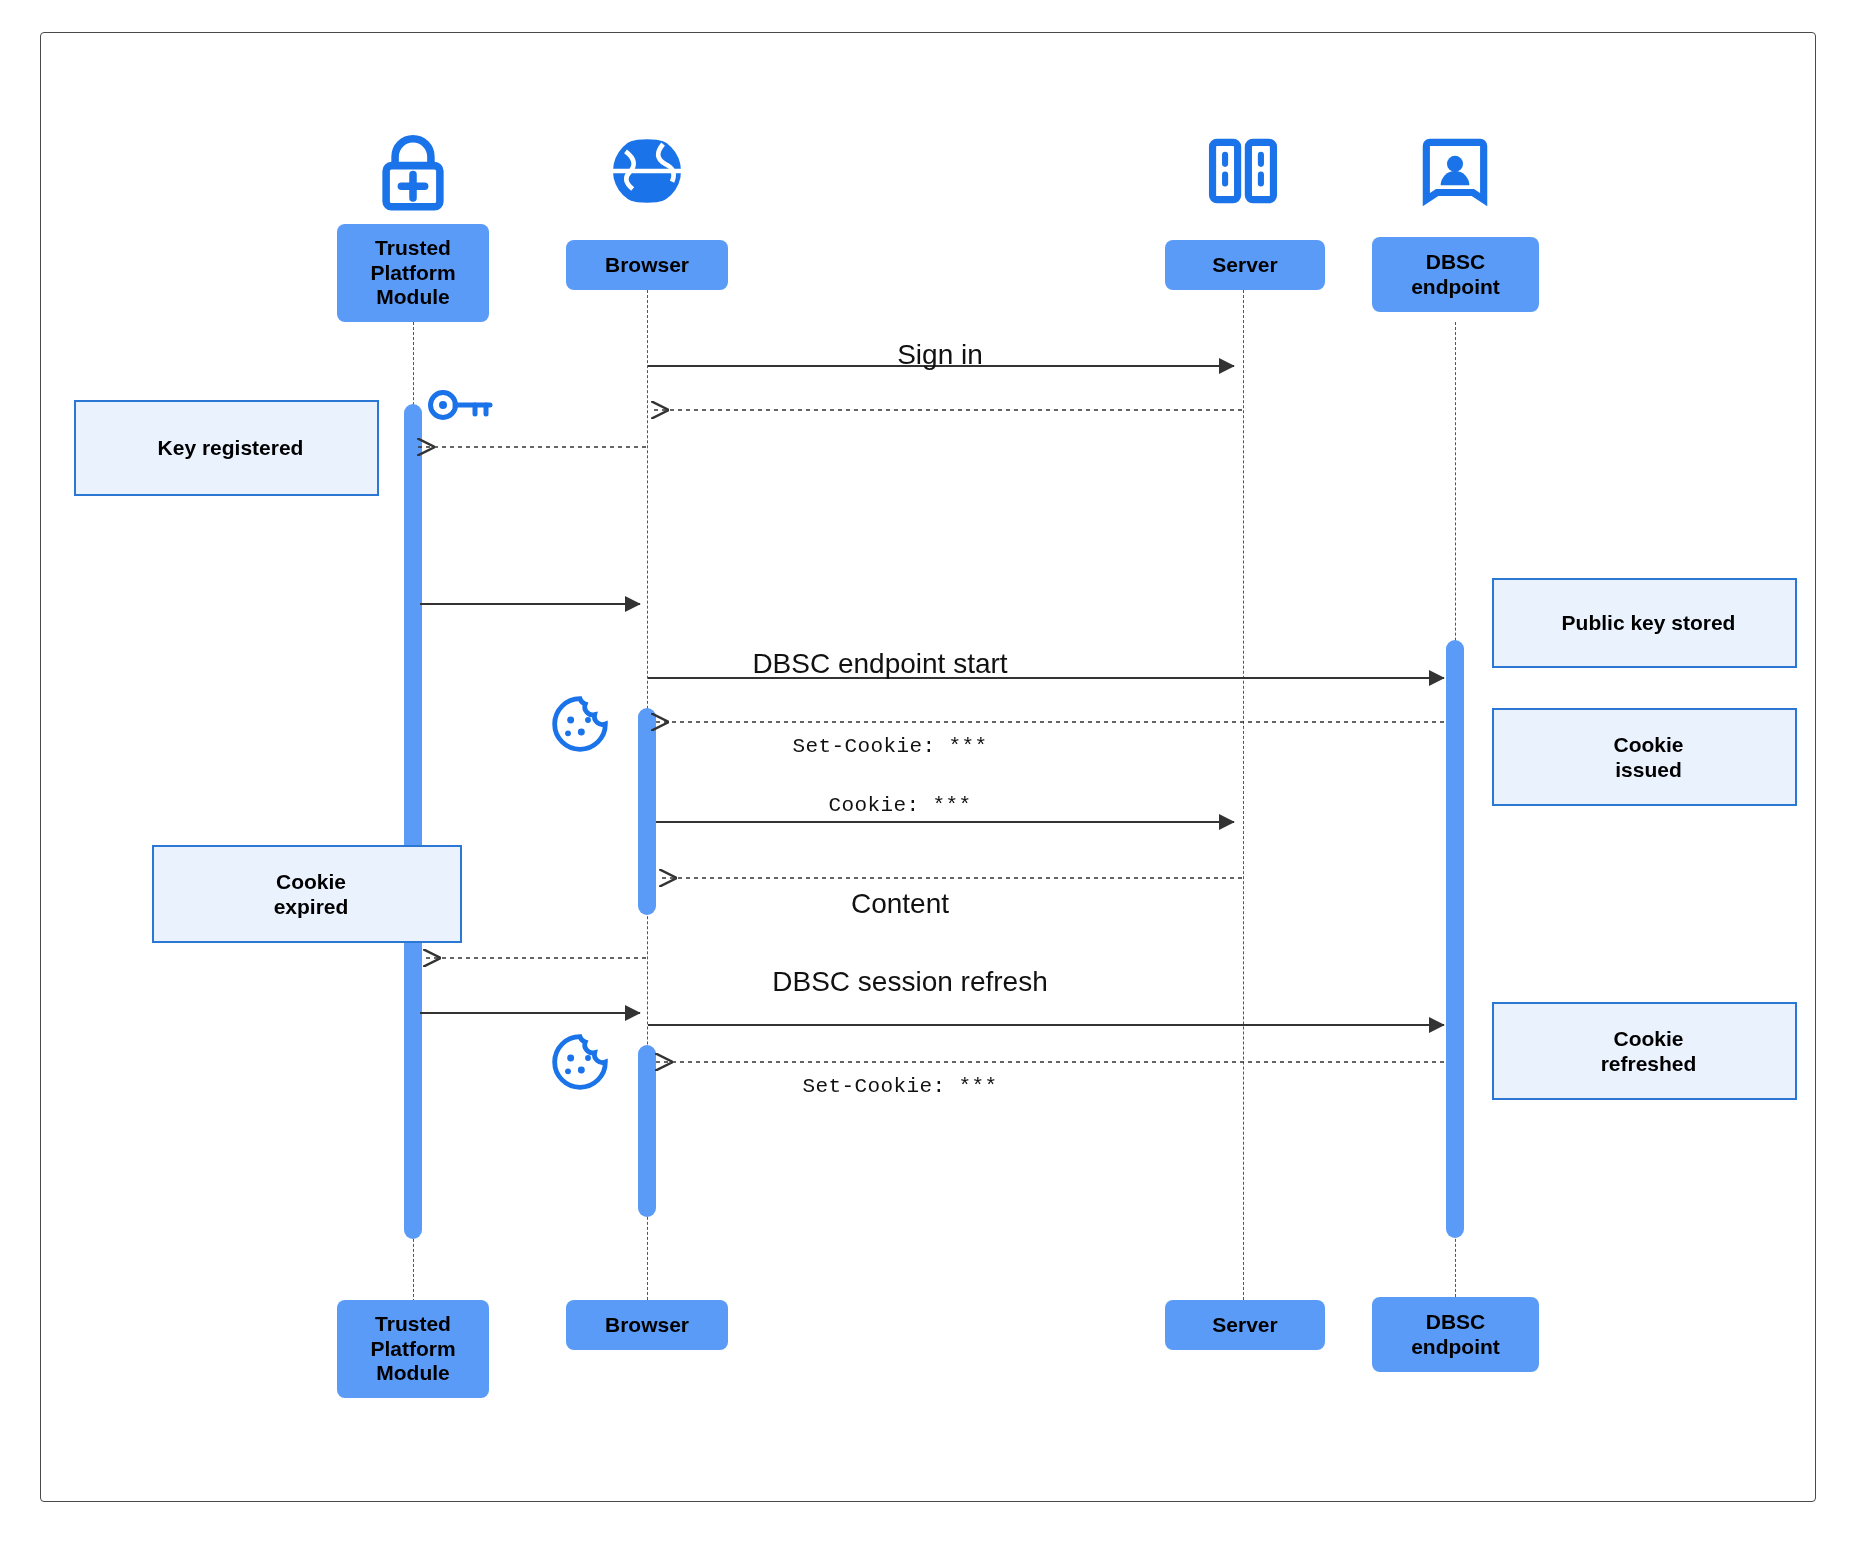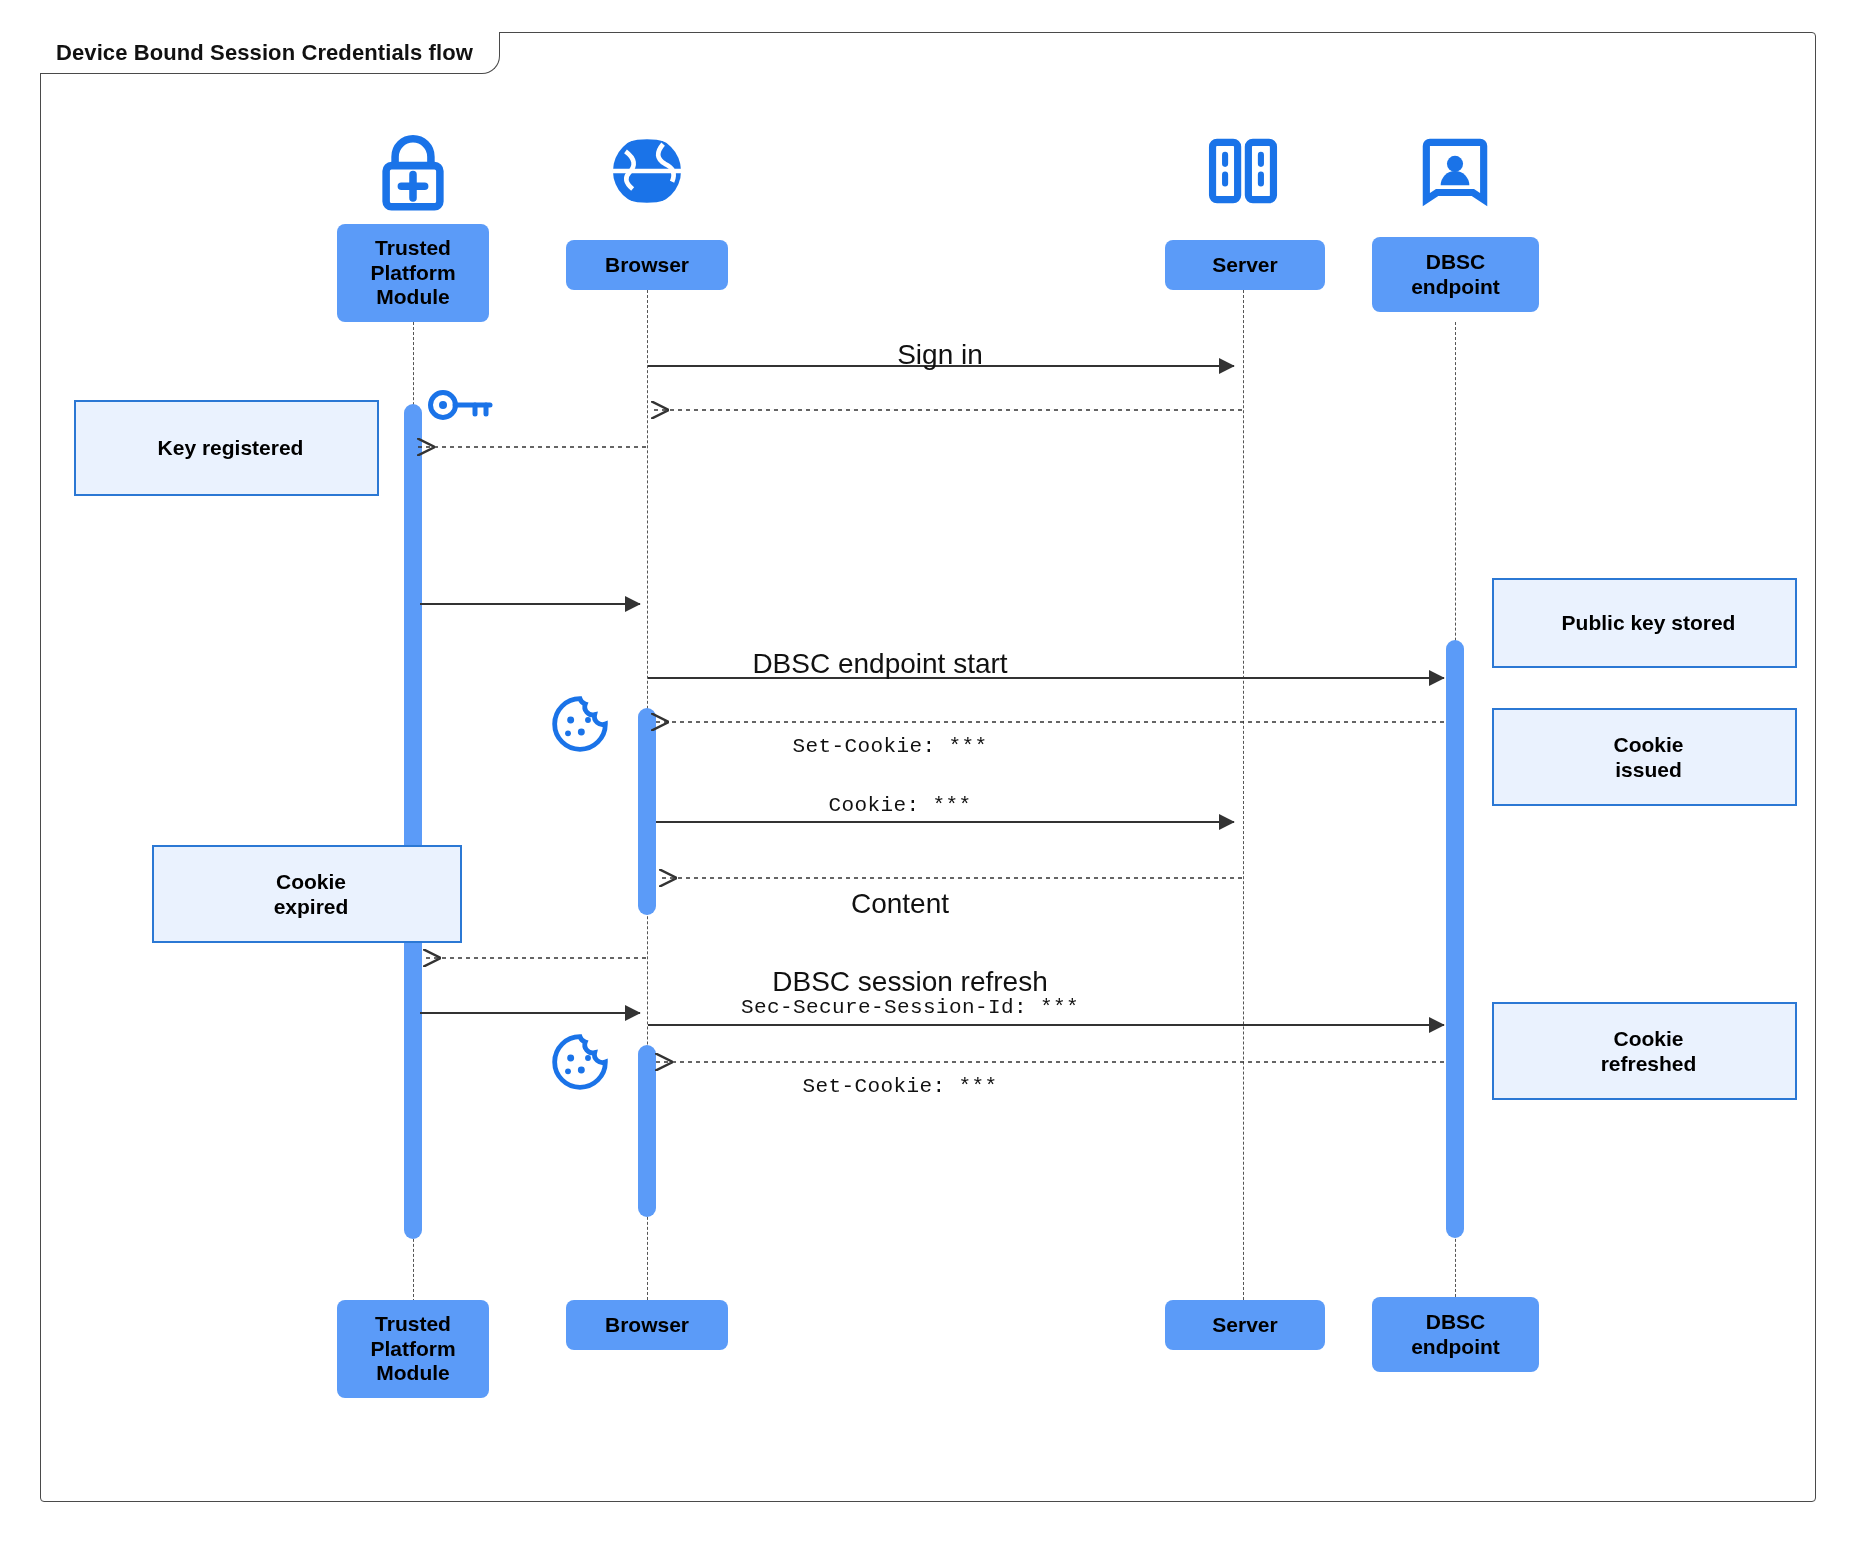--- a/index.html
+++ b/index.html
@@ -113,7 +113,6 @@
 <div id="canvas">
 
   <div class="frame"></div>
-  <div class="frame-tab">Device Bound Session Credentials flow</div>
 
   <div class="lifeline-dash" style="left:413px; top:322px; height:980px;"></div>
   <div class="lifeline-dash" style="left:647px; top:290px; height:1010px;"></div>

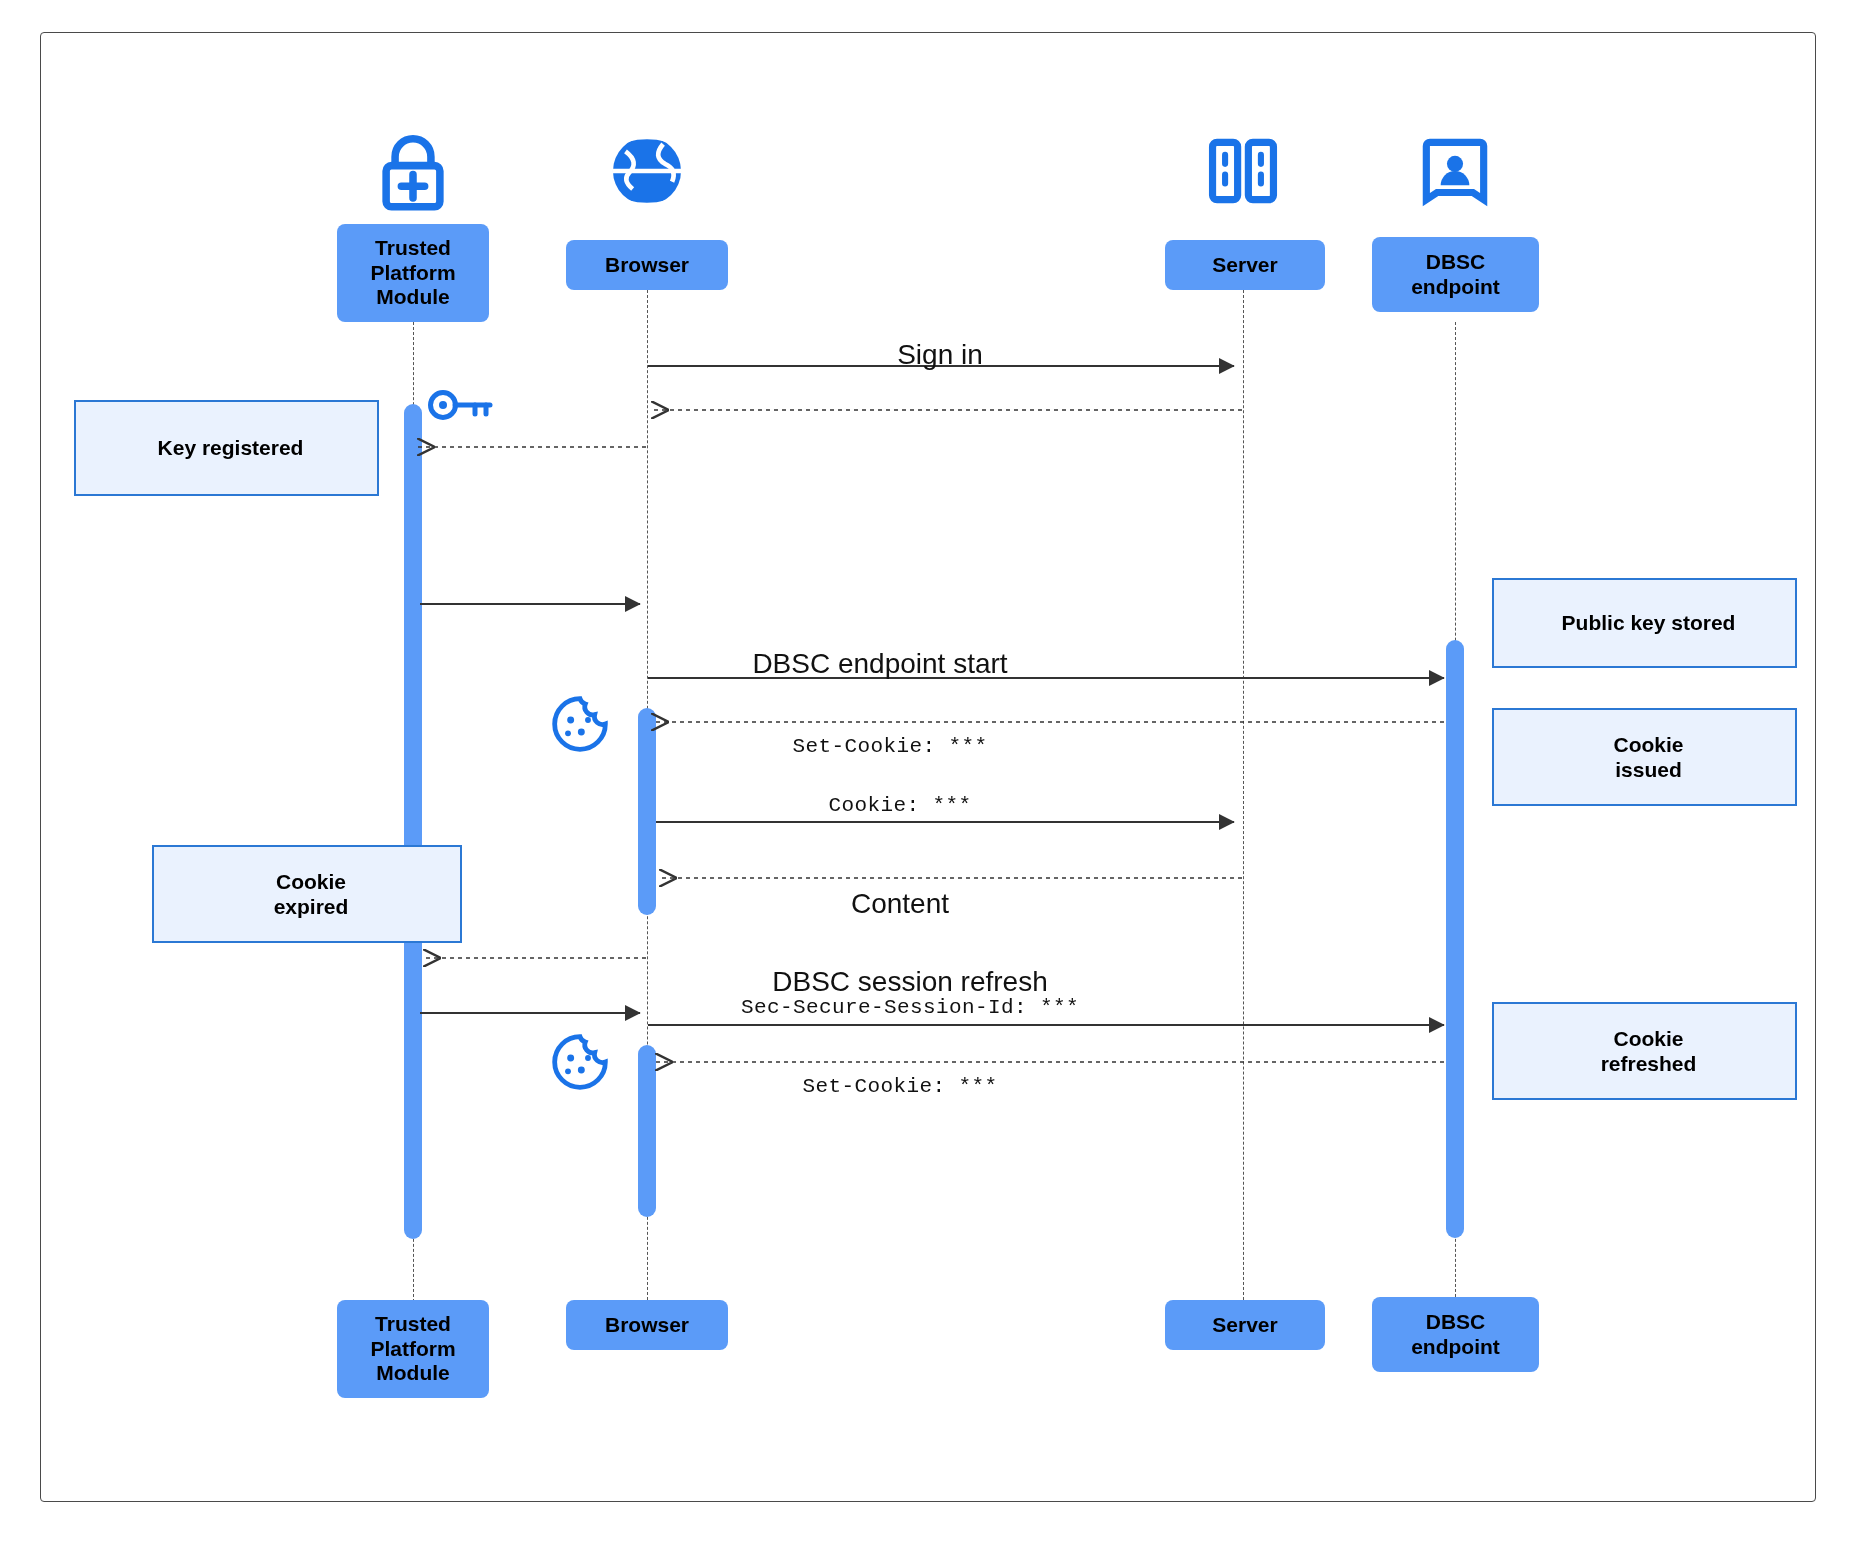--- a/index.html
+++ b/index.html
@@ -232,7 +232,6 @@
   <div class="msg-label mono" style="left:700px; top:794px; width:400px;">Cookie: ***</div>
   <div class="msg-label" style="left:790px; top:888px; width:220px;">Content</div>
   <div class="msg-label" style="left:680px; top:966px; width:460px;">DBSC session refresh</div>
-  <div class="msg-label mono" style="left:660px; top:996px; width:500px;">Sec-Secure-Session-Id: ***</div>
   <div class="msg-label mono" style="left:690px; top:1075px; width:420px;">Set-Cookie: ***</div>
 
   <div class="note" style="left:74px; top:400px; width:305px; height:96px;">

